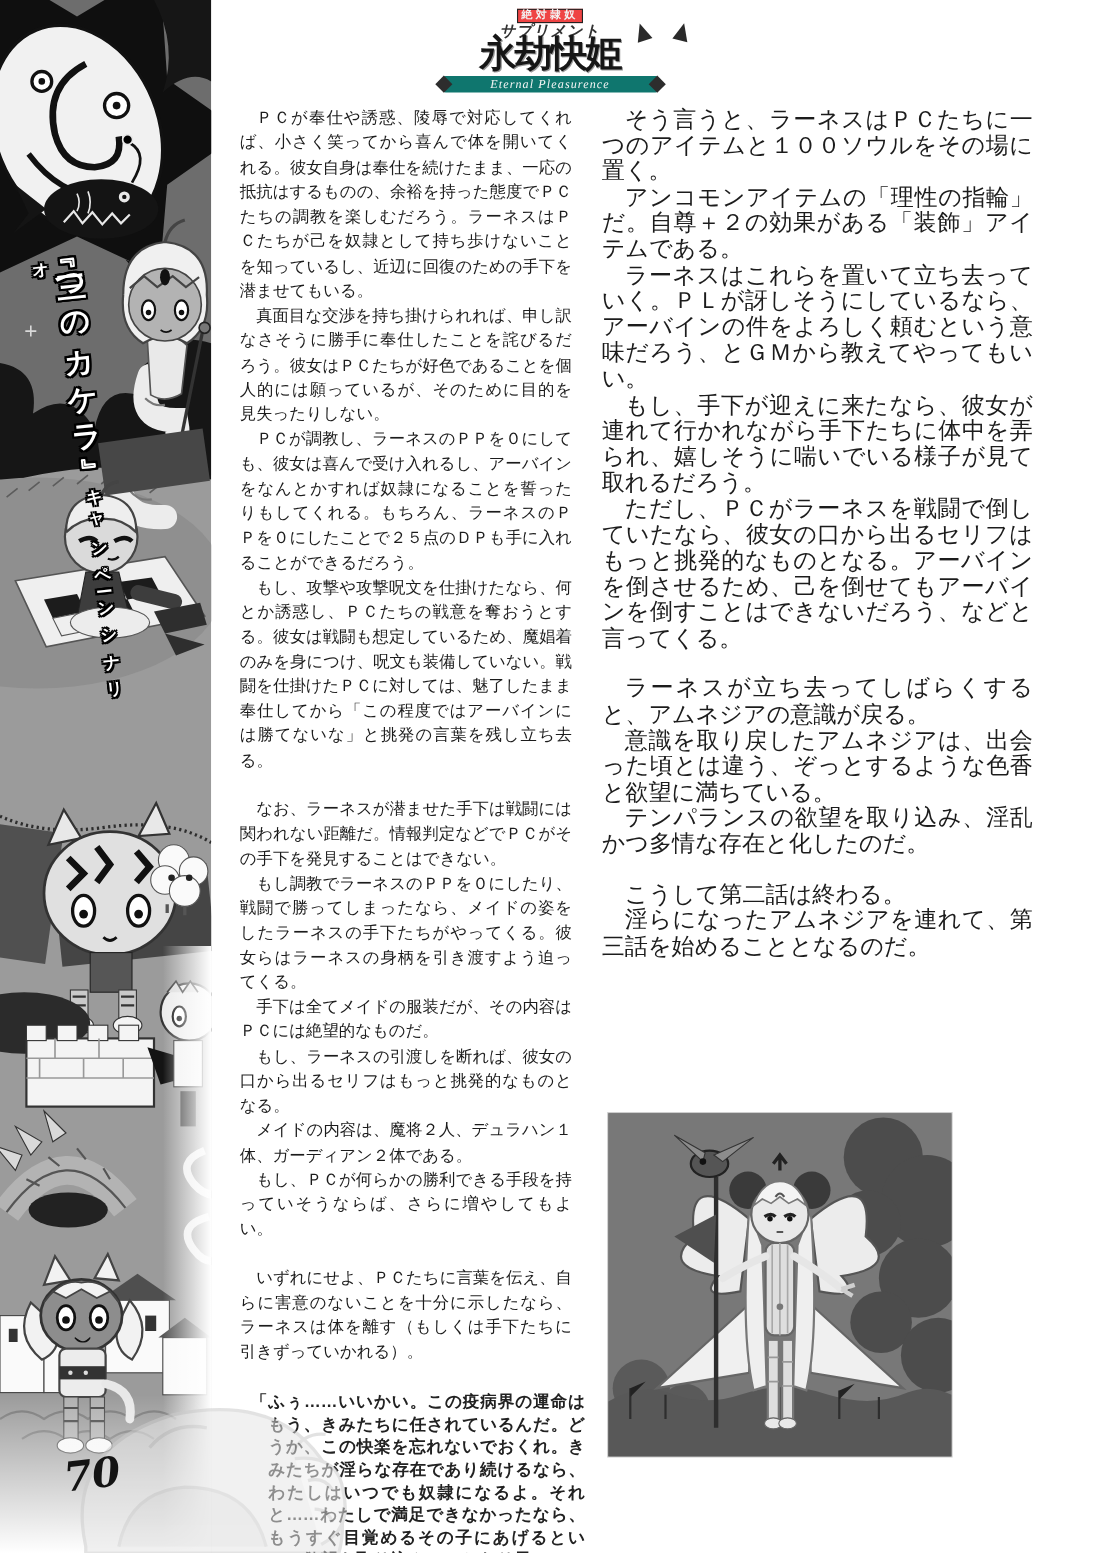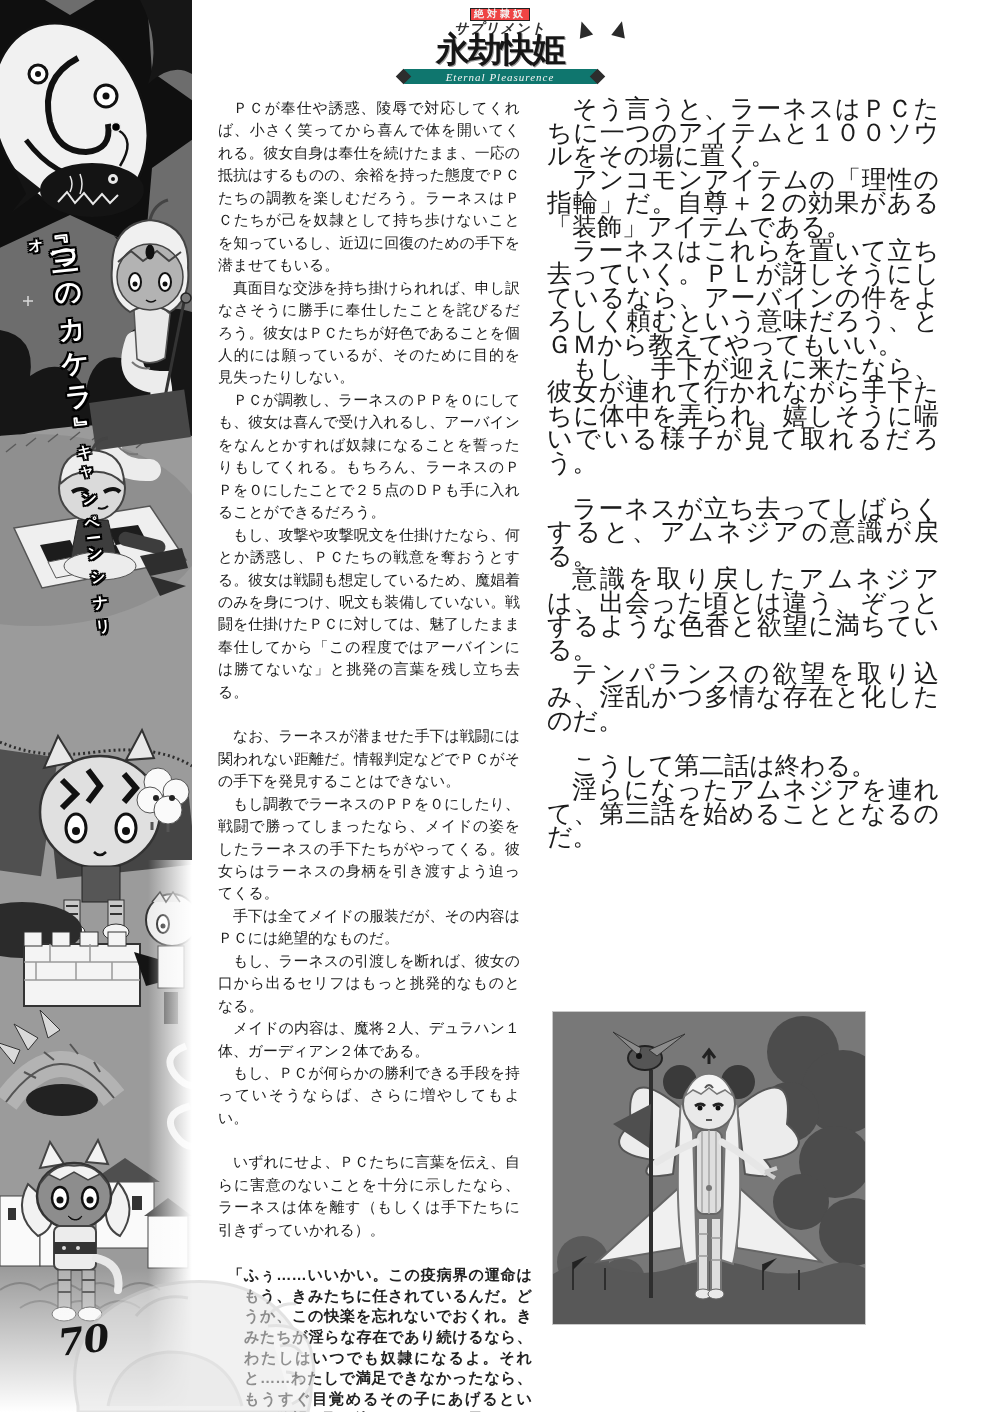--- a/index.html
+++ b/index.html
@@ -38,7 +38,7 @@
   
   .col p{margin:0;text-indent:1em;text-align:justify;}
   .col1{position:absolute;left:218px;top:97px;width:302px;font-size:14.9px;line-height:22.45px;}
-  .col2{position:absolute;left:547px;top:97px;width:392px;font-size:25px;line-height:23.6px;}
+  .col2{position:absolute;left:547px;top:97px;width:392px;font-size:21px;line-height:23.6px;}
   .gap{margin-top:22px;}
   .col2 .gap{}
   .quote{margin-top:24px;margin-left:10px;width:288px;

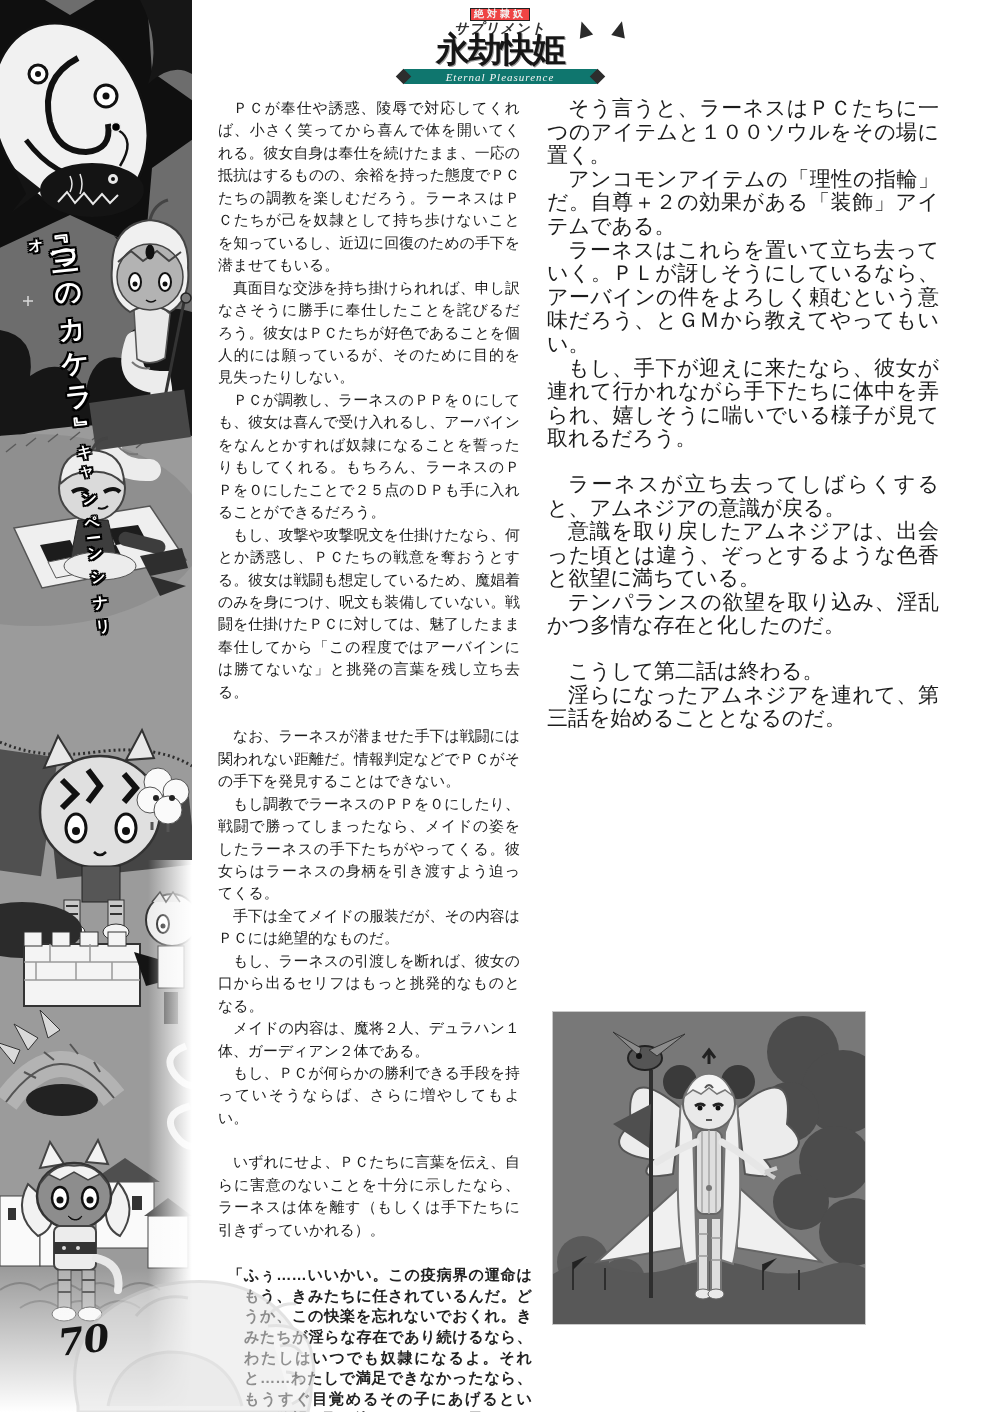--- a/index.html
+++ b/index.html
@@ -296,6 +296,7 @@
       <p>アンコモンアイテムの「理性の指輪」だ。自尊＋２の効果がある「装飾」アイテムである。</p>
       <p>ラーネスはこれらを置いて立ち去っていく。ＰＬが訝しそうにしているなら、アーバインの件をよろしく頼むという意味だろう、とＧＭから教えてやってもいい。</p>
       <p>もし、手下が迎えに来たなら、彼女が連れて行かれながら手下たちに体中を弄られ、嬉しそうに喘いでいる様子が見て取れるだろう。</p>
+      <p>ただし、ＰＣがラーネスを戦闘で倒していたなら、彼女の口から出るセリフはもっと挑発的なものとなる。アーバインを倒させるため、己を倒せてもアーバインを倒すことはできないだろう、などと言ってくる。</p>
     </div>
     <div class="sec gap">
       <p>ラーネスが立ち去ってしばらくすると、アムネジアの意識が戻る。</p>

